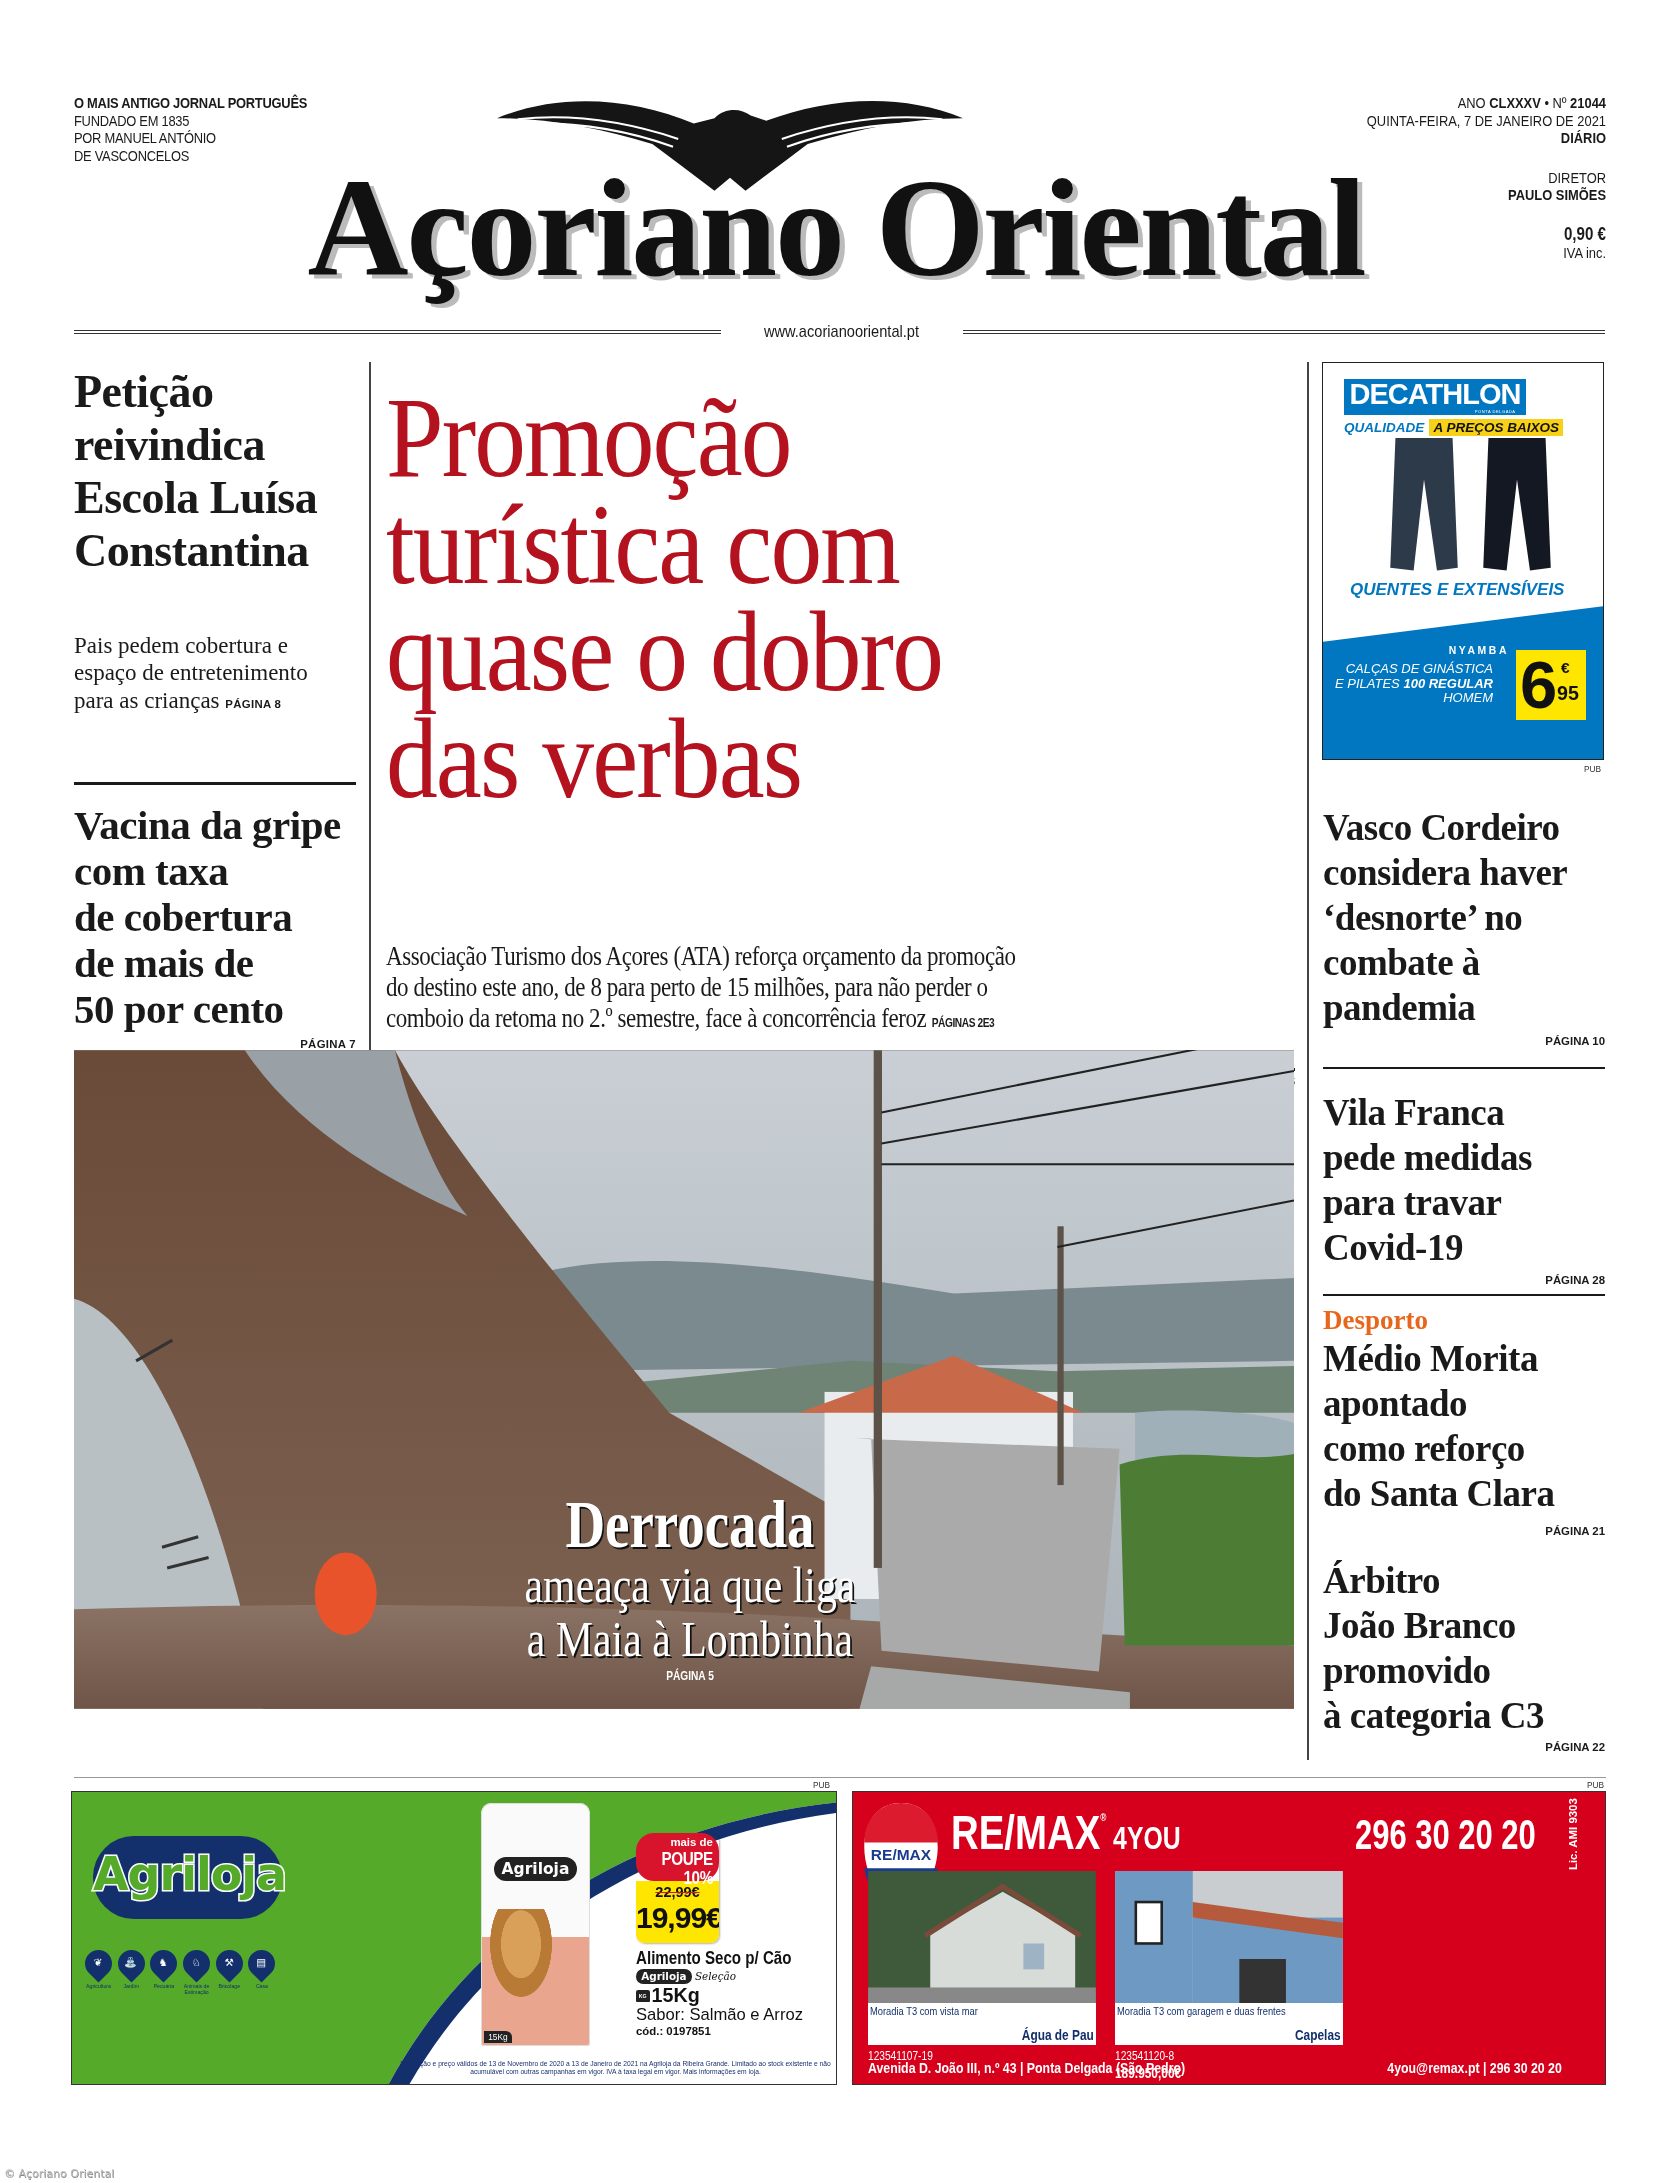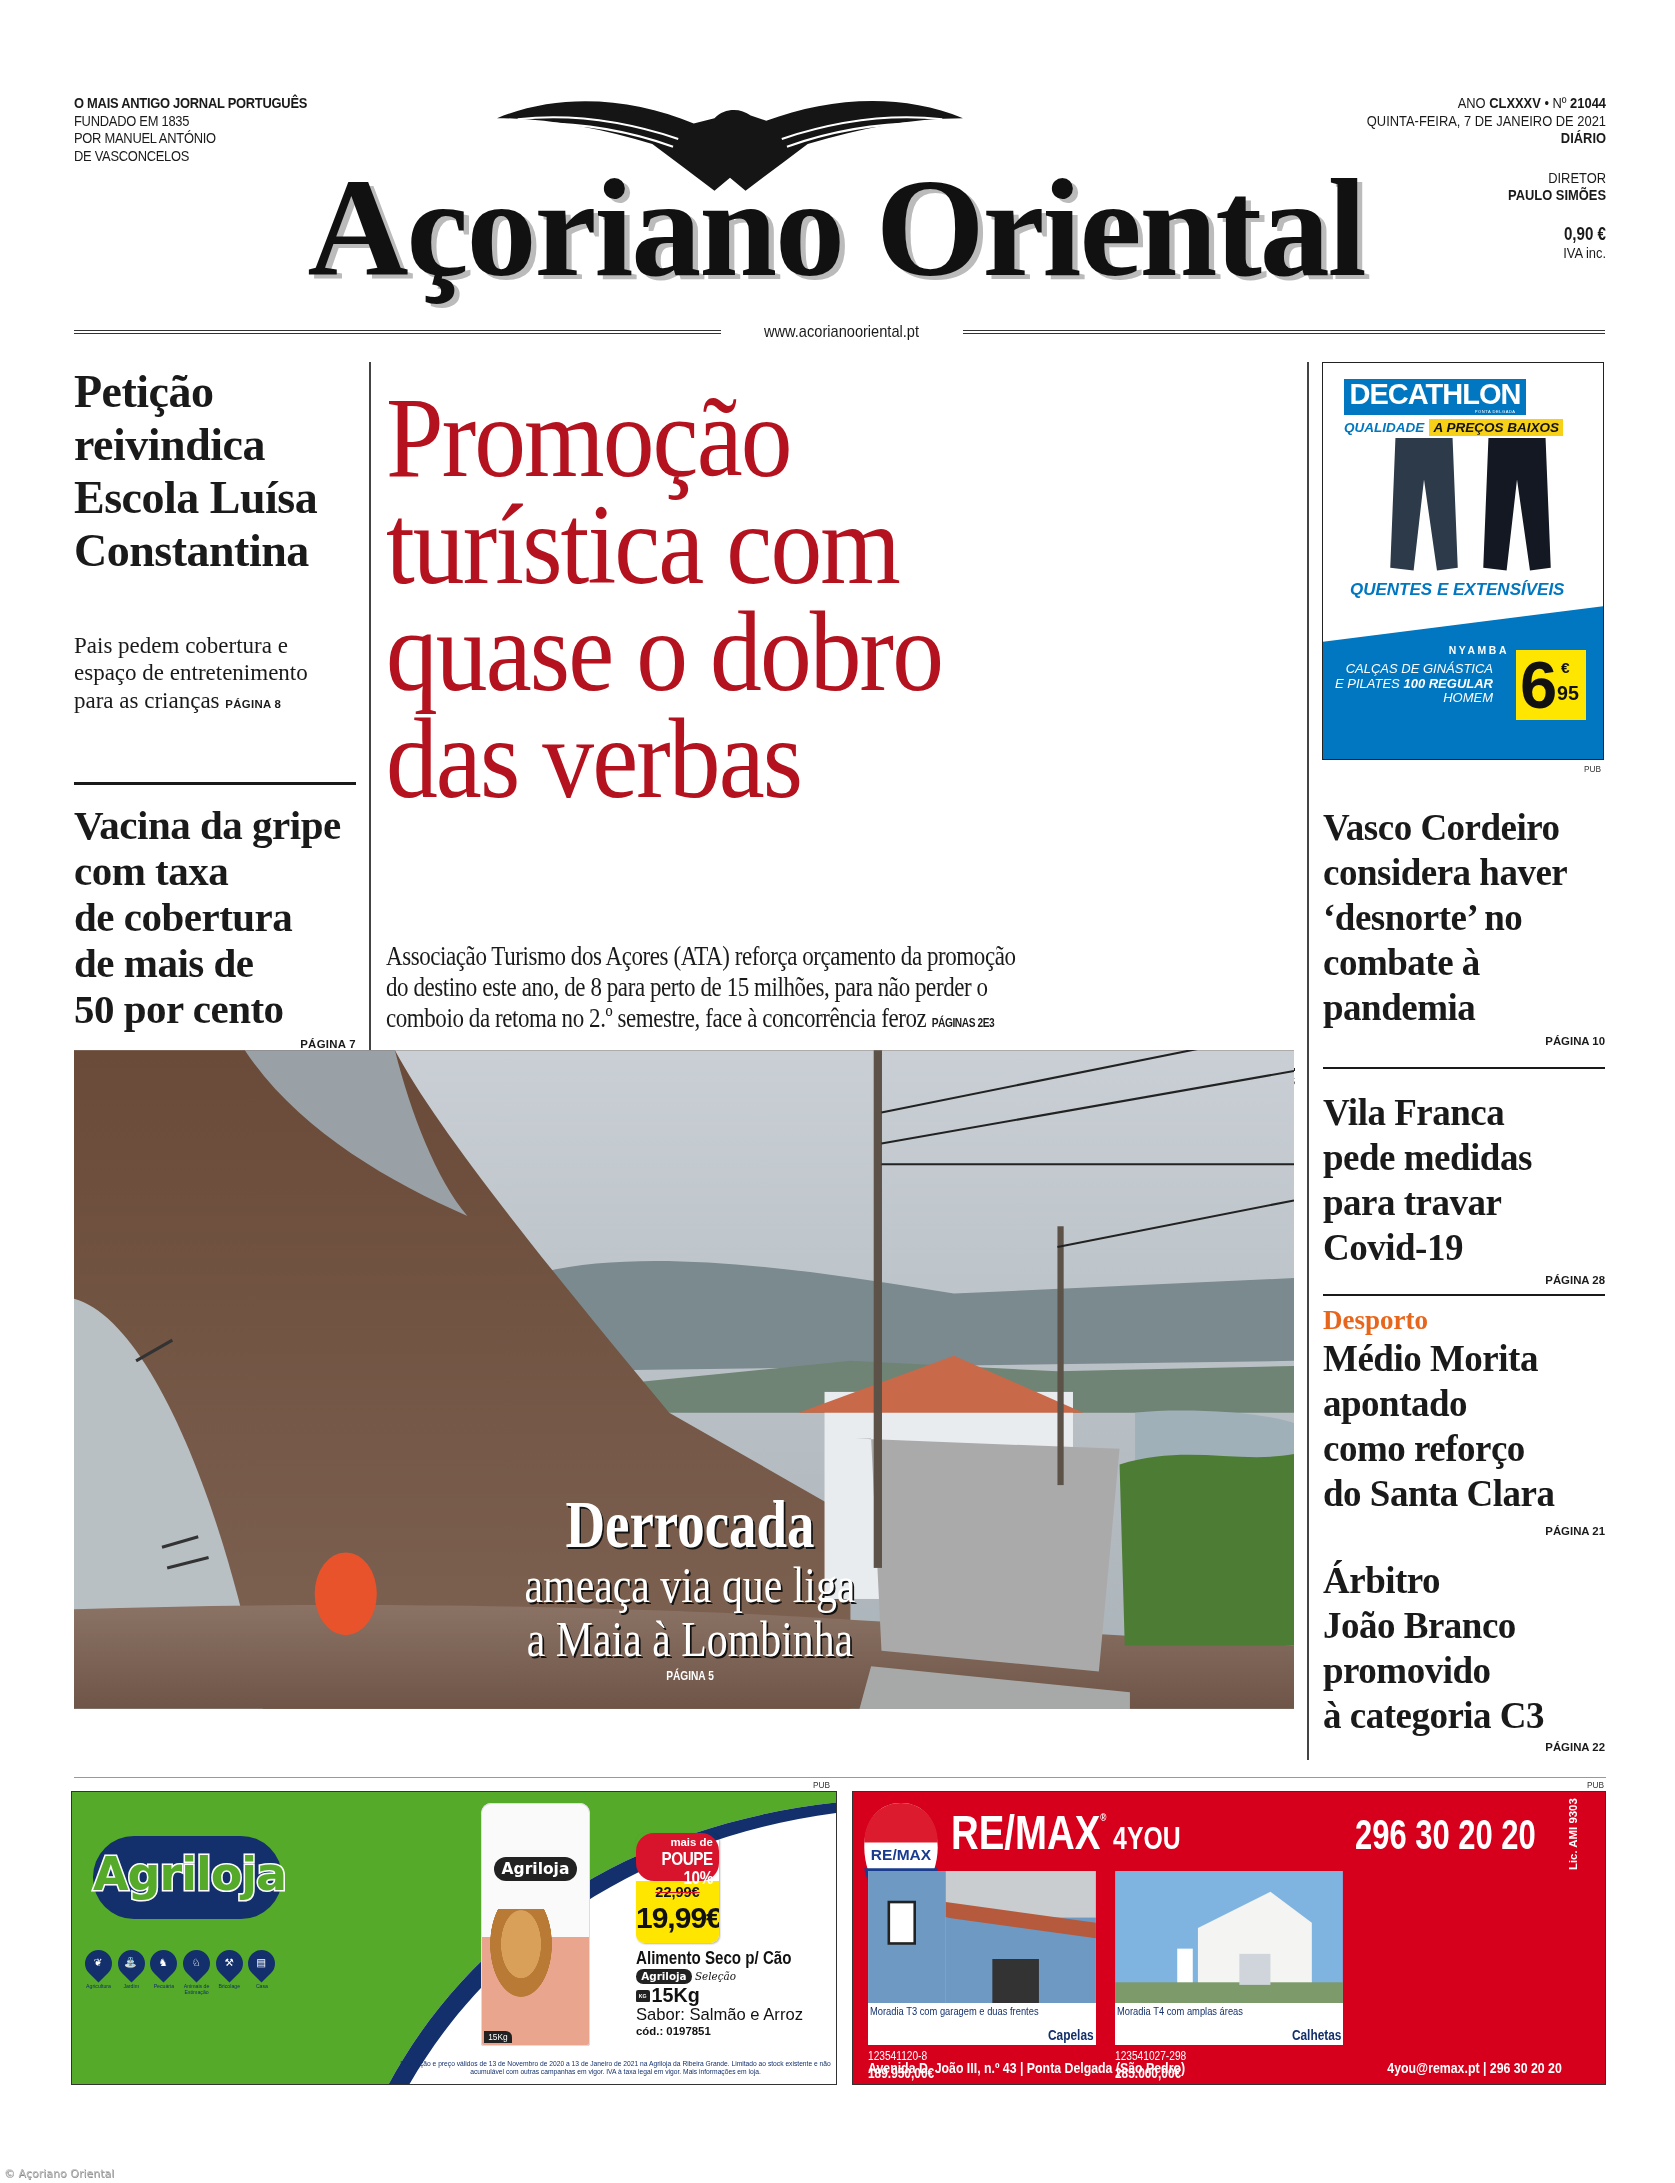--- a/index.html
+++ b/index.html
@@ -399,6 +399,23 @@
     <div class="rm-card">
       <div class="rm-img">
         <svg width="228" height="132" viewBox="0 0 440 255">
+            <rect width="440" height="255" fill="#3e5a3a"></rect>
+            <path d="M120 255 L120 120 L260 40 L400 120 L400 255 Z" fill="#d8dcd8"></path>
+            <path d="M110 125 L260 30 L410 125" stroke="#7a4a3a" stroke-width="10" fill="none"></path>
+            <rect x="300" y="140" width="40" height="50" fill="#9eb3c4"></rect>
+            <rect x="0" y="225" width="440" height="30" fill="#888"></rect>
+          </svg>
+      </div>
+      <div class="rm-info">
+          <span class="d">Moradia T3 com vista mar</span>
+          <span class="loc">Água de Pau</span>
+        </div>
+      <div class="rm-ref">123541107-19</div>
+      <div class="rm-price"></div>
+    </div>
+    <div class="rm-card">
+      <div class="rm-img">
+        <svg width="228" height="132" viewBox="0 0 440 255">
             <rect width="440" height="255" fill="#c9cdd0"></rect>
             <rect x="0" y="0" width="150" height="255" fill="#6e99c2"></rect>
             <rect x="150" y="90" width="290" height="165" fill="#6e99c2"></rect>

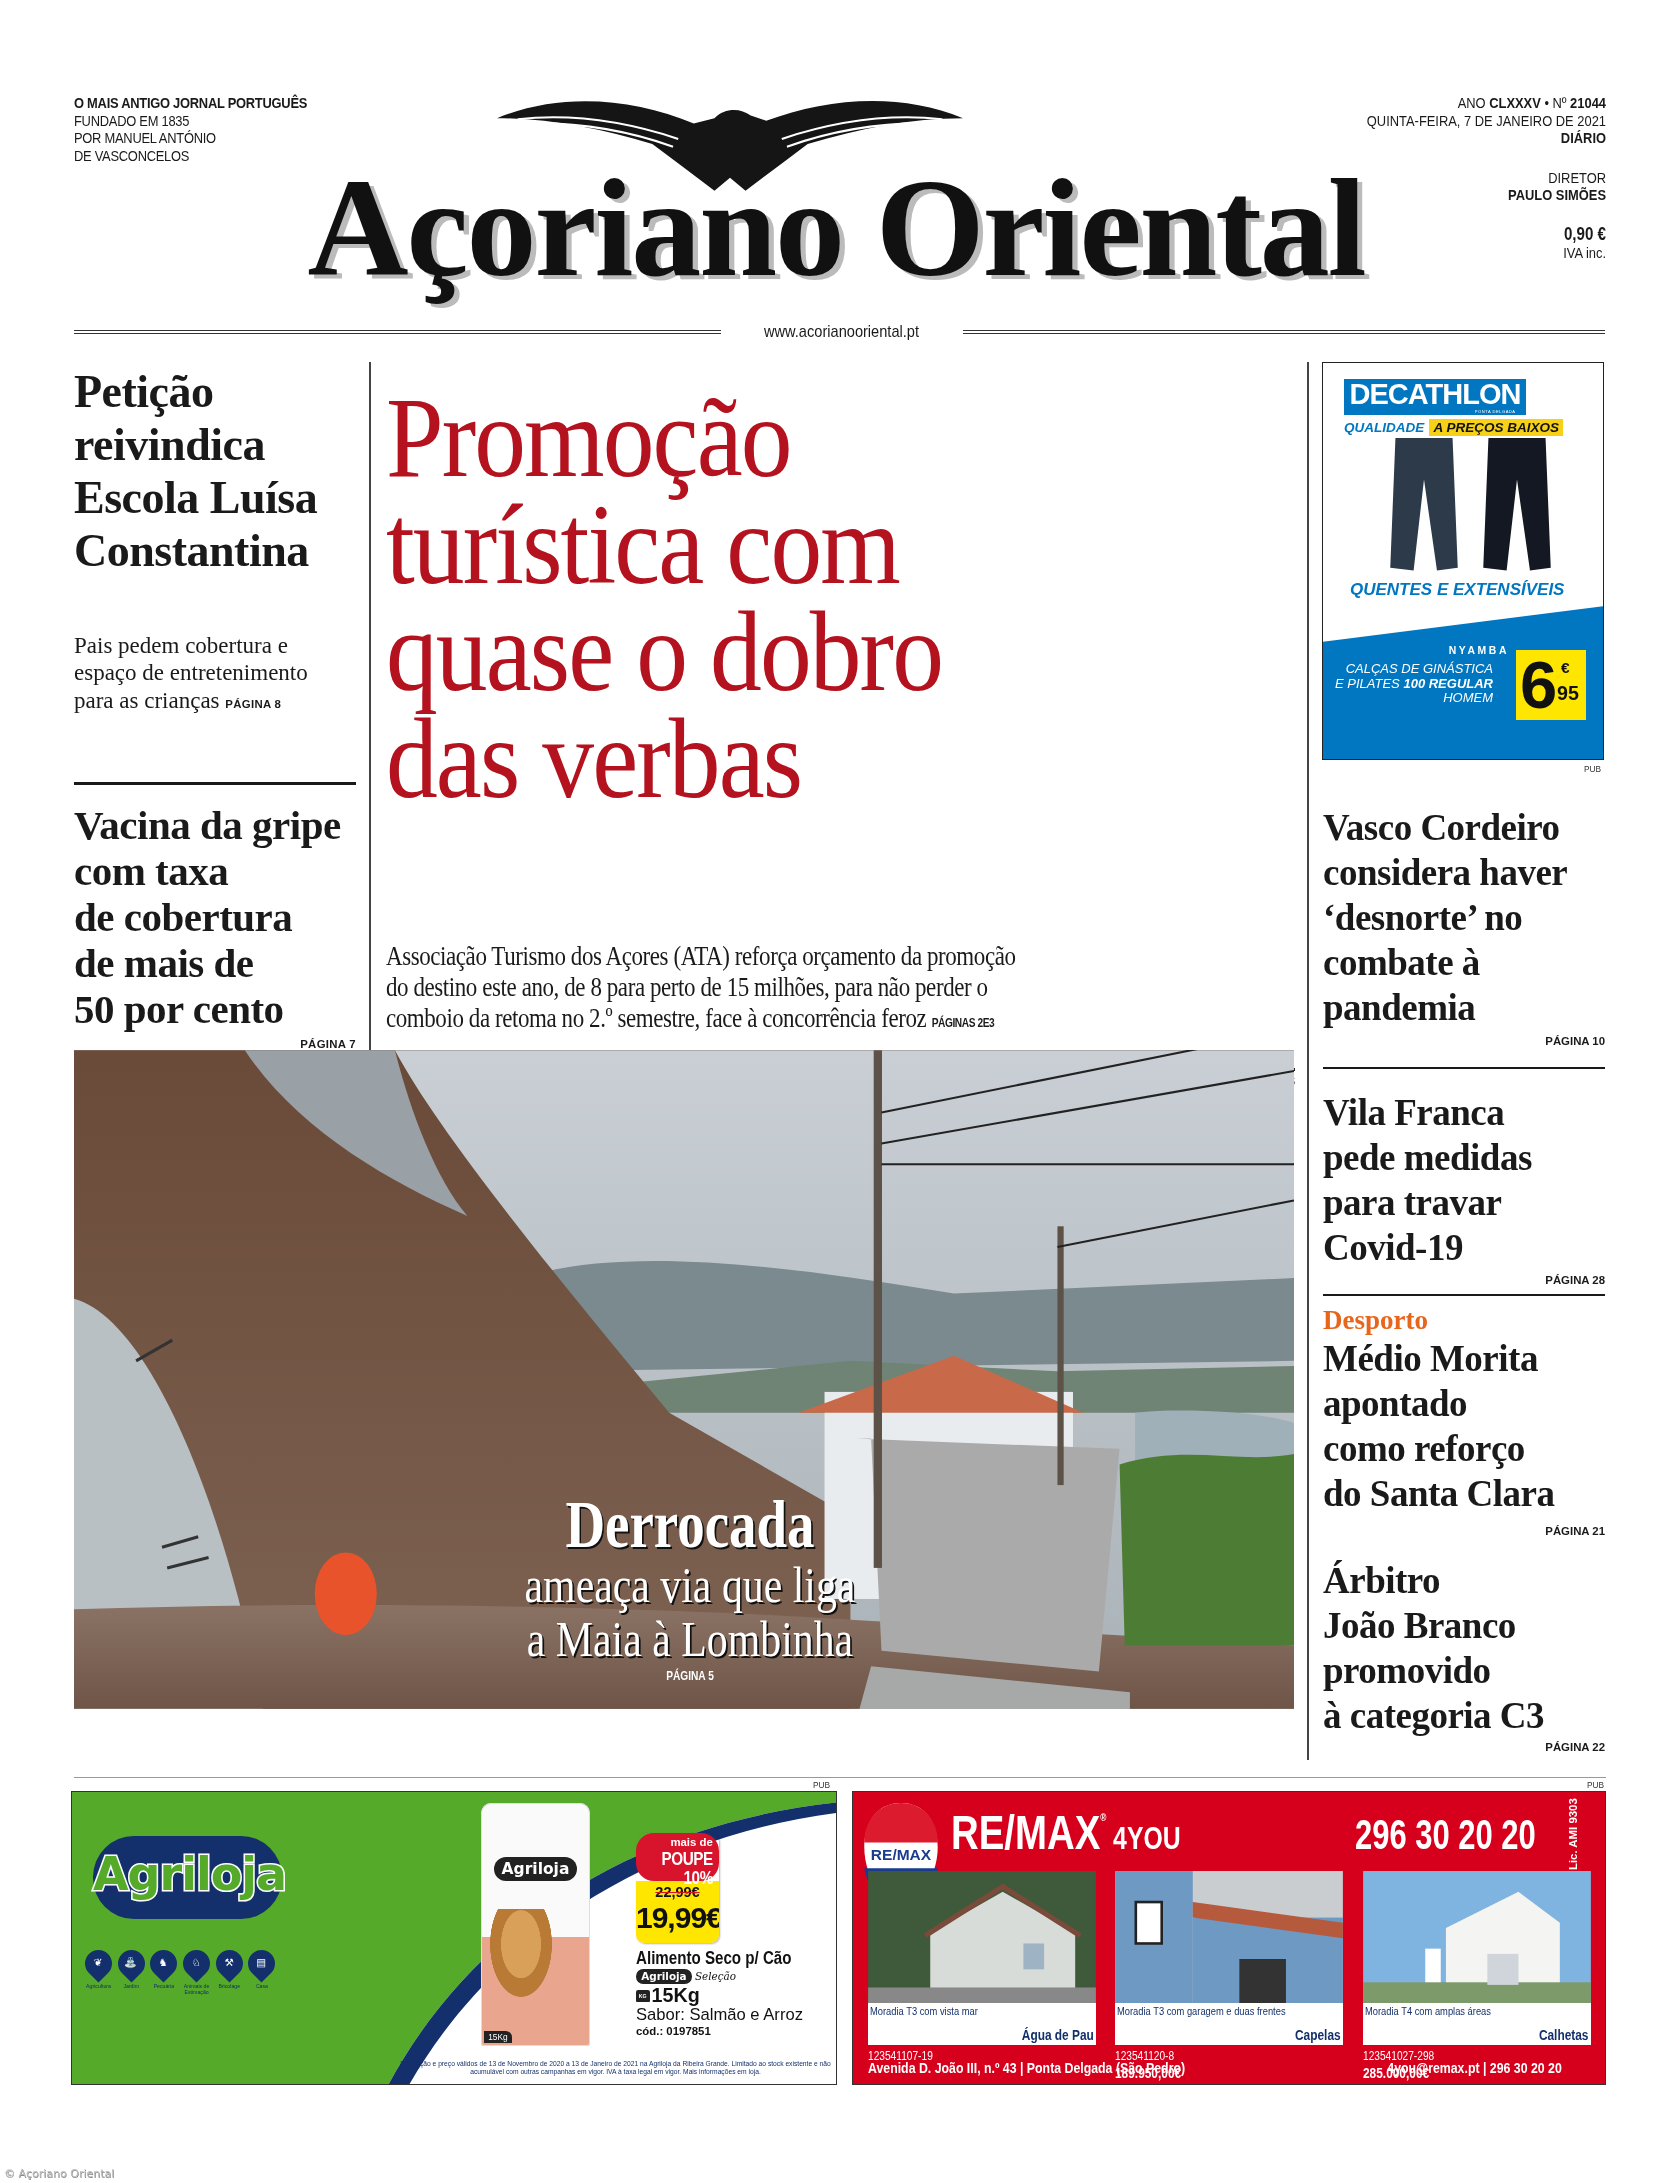--- a/index.html
+++ b/index.html
@@ -431,23 +431,6 @@
       <div class="rm-ref">123541120-8</div>
       <div class="rm-price">189.950,00€</div>
     </div>
-    <div class="rm-card">
-      <div class="rm-img">
-        <svg width="228" height="132" viewBox="0 0 440 255">
-            <rect width="440" height="255" fill="#7fb4e0"></rect>
-            <path d="M160 255 L160 110 L300 40 L380 100 L380 255 Z" fill="#f4f4f2"></path>
-            <rect x="120" y="150" width="30" height="105" fill="#fff"></rect>
-            <rect x="0" y="215" width="440" height="40" fill="#7d9a6a"></rect>
-            <rect x="240" y="160" width="60" height="60" fill="#cfd5da"></rect>
-          </svg>
-      </div>
-      <div class="rm-info">
-          <span class="d">Moradia T4 com amplas áreas</span>
-          <span class="loc">Calhetas</span>
-        </div>
-      <div class="rm-ref">123541027-298</div>
-      <div class="rm-price">285.000,00€</div>
-    </div>
   </div>
   <div class="rm-foot">
     <span>Avenida D. João III, n.º 43 | Ponta Delgada (São Pedro)</span>

